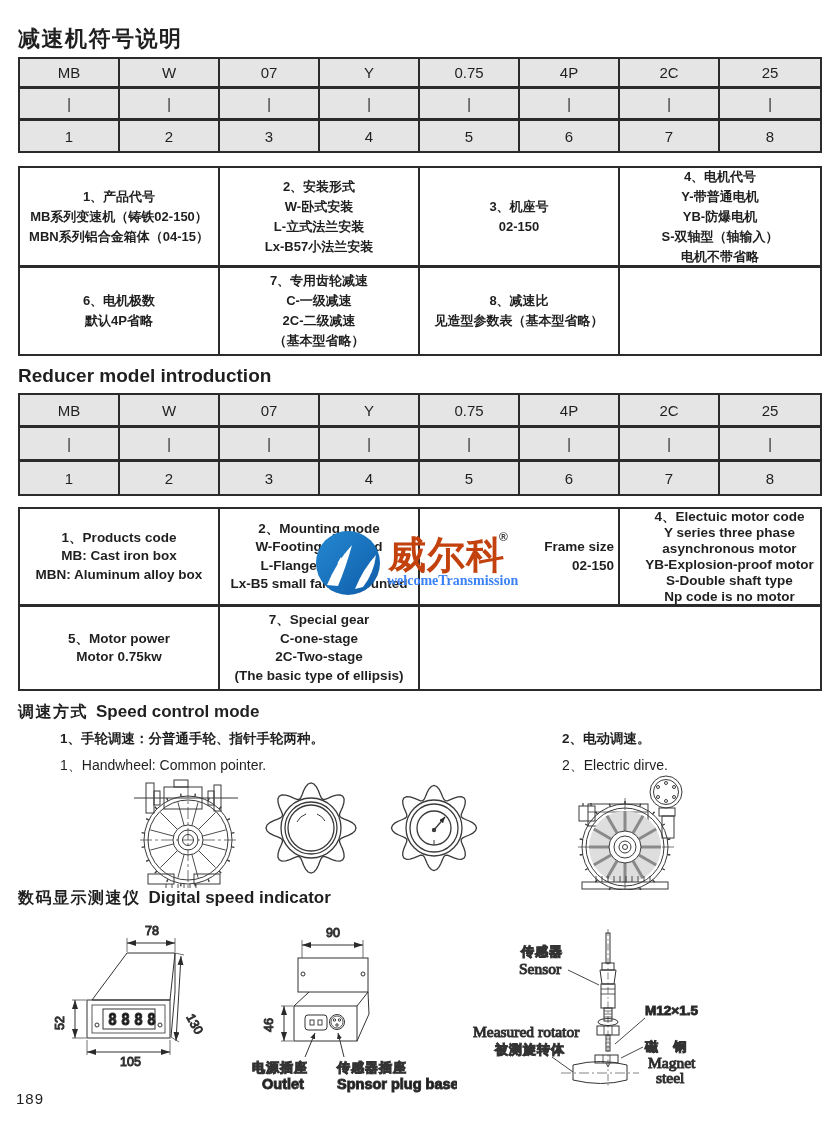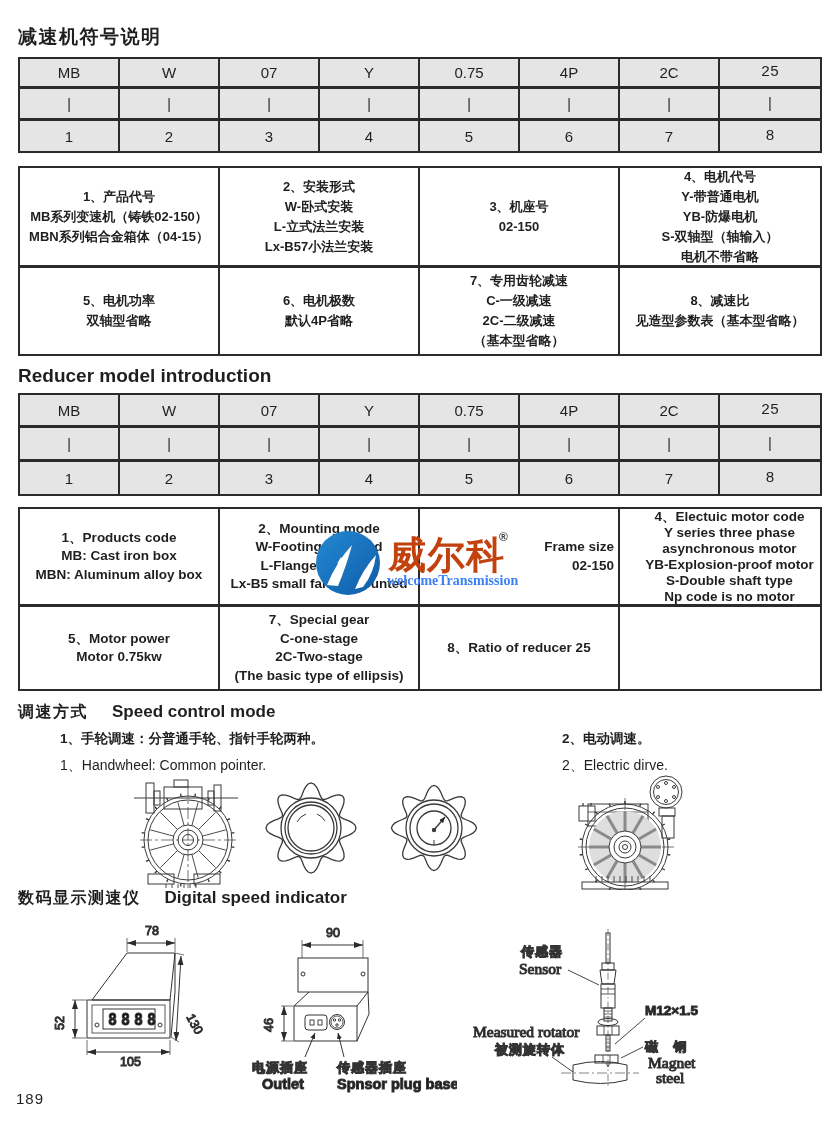--- a/index.html
+++ b/index.html
@@ -8,7 +8,7 @@
   .abs{position:absolute;}
 
   
-  .h-cn-title{left:18px;top:24px;font-size:19px;font-weight:700;letter-spacing:1.5px;}
+  .h-cn-title{left:18px;top:24px;font-size:22px;font-weight:700;letter-spacing:1.5px;}
   .h-en-title{left:18px;top:365px;font-size:19px;font-weight:700;}
   .h-section{left:18px;font-size:17px;font-weight:700;}
   .h-section .cn{letter-spacing:1.5px;font-size:16px;}

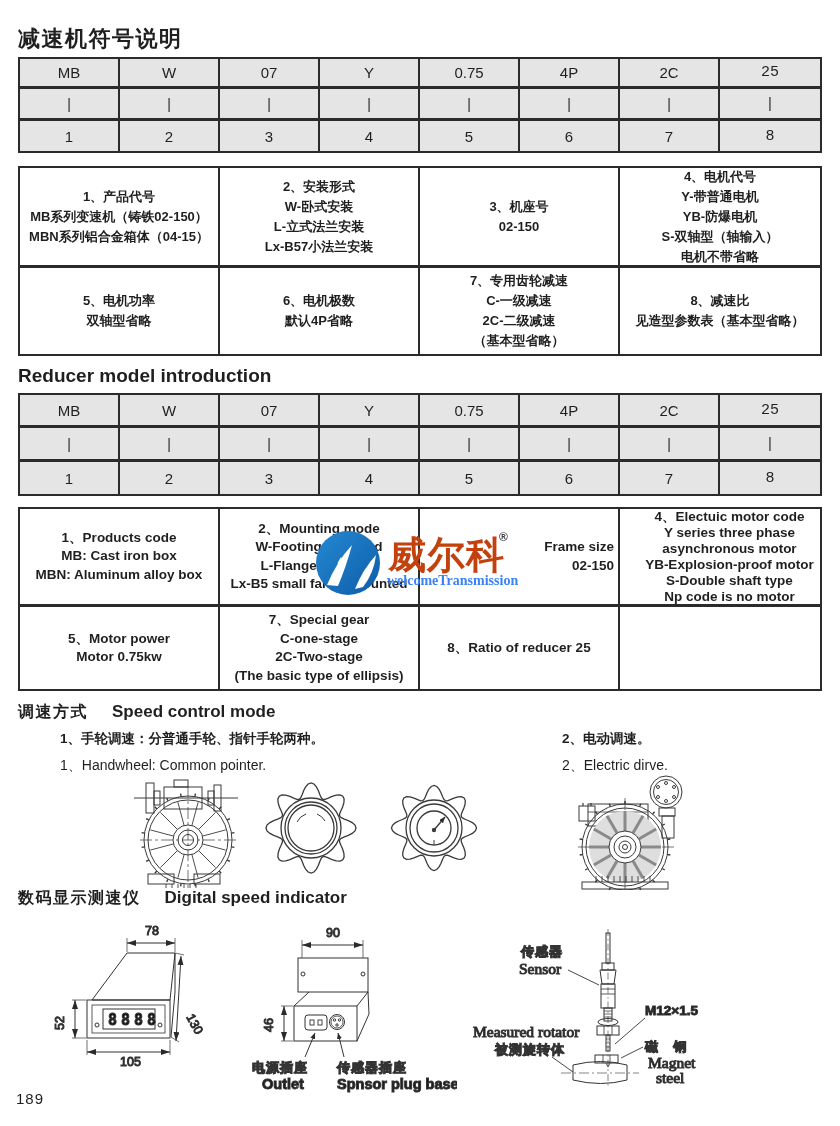--- a/index.html
+++ b/index.html
@@ -23,7 +23,7 @@
   #mt-en{top:393px;grid-template-rows:33px 34px 32px;}
   .mt-cell{display:flex;align-items:center;justify-content:center;font-size:15px;font-weight:500;
            border-right:2px solid #2b2b2b;border-bottom:3px solid #2b2b2b;}
-  .mt-cell:nth-child(8n){border-right:none;font-family:Liberation Mono, monospace;}
+  .mt-cell:nth-child(8n){border-right:none;}
   .mt-cell:nth-child(n+17){border-bottom:none;}
   .mt-cell.bar{font-size:14px;font-weight:400;}
 

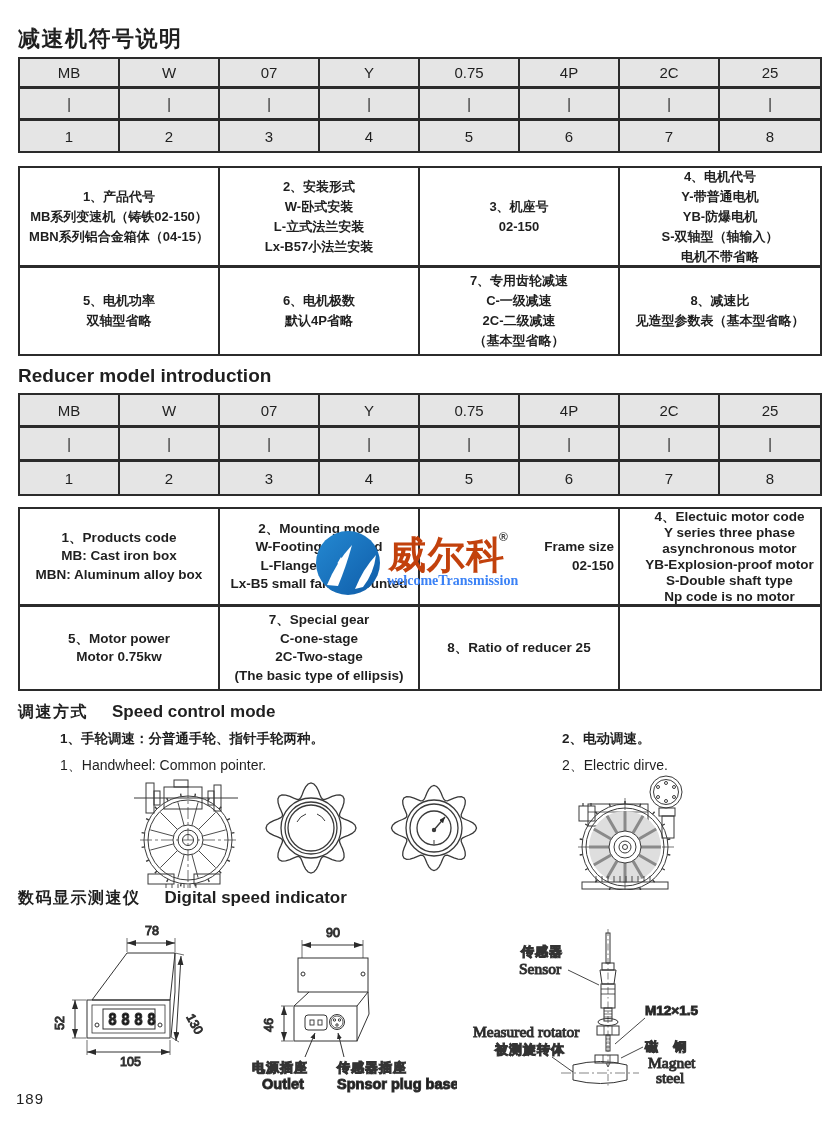--- a/index.html
+++ b/index.html
@@ -135,10 +135,6 @@
       <div class="ex-line">YB-防爆电机</div>
       <div class="ex-line">S-双轴型（轴输入）</div>
       <div class="ex-line">电机不带省略</div>
-    </div>
-    <div class="ex-cell">
-      <div class="ex-line">5、电机功率</div>
-      <div class="ex-line">双轴型省略</div>
     </div>
     <div class="ex-cell">
       <div class="ex-line">6、电机极数</div>

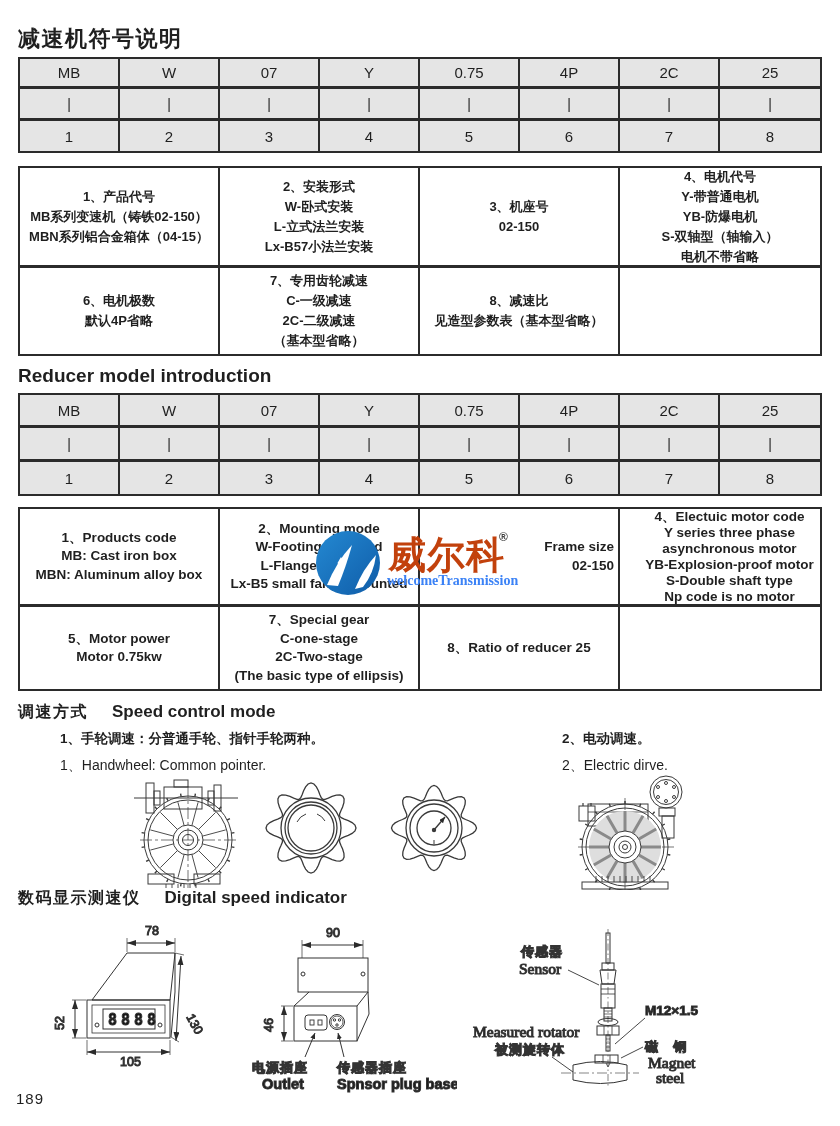--- a/index.html
+++ b/index.html
@@ -214,9 +214,6 @@
       <div class="ex-line">C-one-stage</div>
       <div class="ex-line">2C-Two-stage</div>
       <div class="ex-line">(The basic type of ellipsis)</div>
-    </div>
-    <div class="ex-cell">
-      <div class="ex-line">8、Ratio of reducer 25</div>
     </div>
   </div>
 

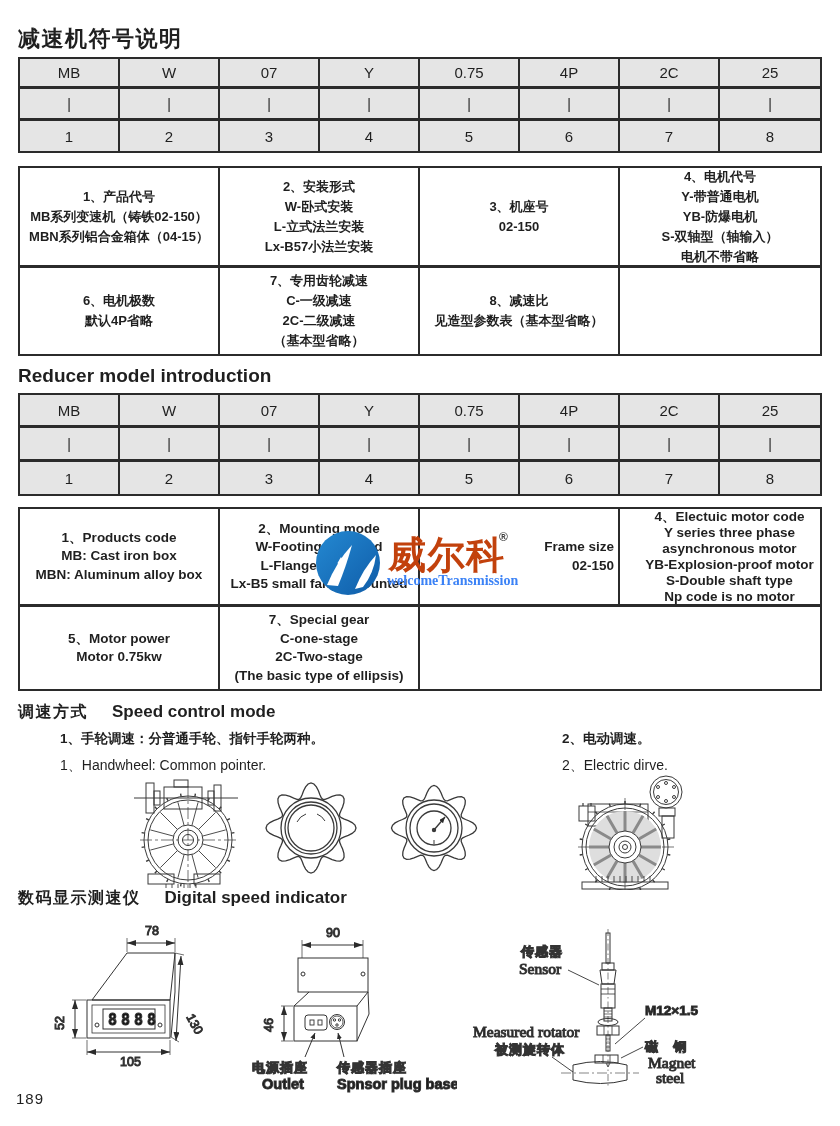--- a/index.html
+++ b/index.html
@@ -12,7 +12,7 @@
   .h-en-title{left:18px;top:365px;font-size:19px;font-weight:700;}
   .h-section{left:18px;font-size:17px;font-weight:700;}
   .h-section .cn{letter-spacing:1.5px;font-size:16px;}
-  .h-section .en{margin-left:24px;}
+  .h-section .en{margin-left:8px;}
   #speed-heading{top:702px;}
   #digital-heading{top:888px;}
 

